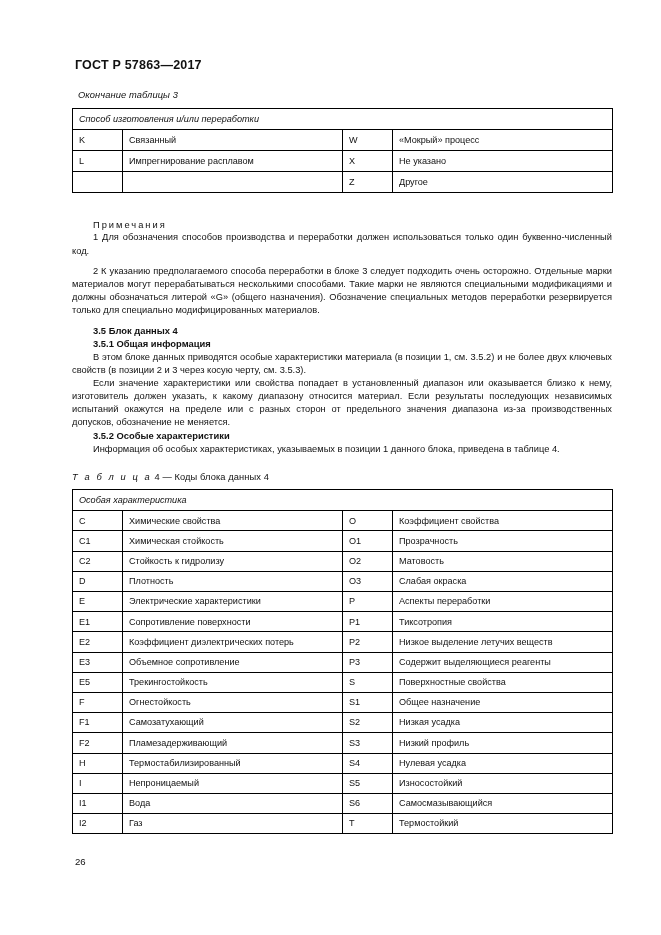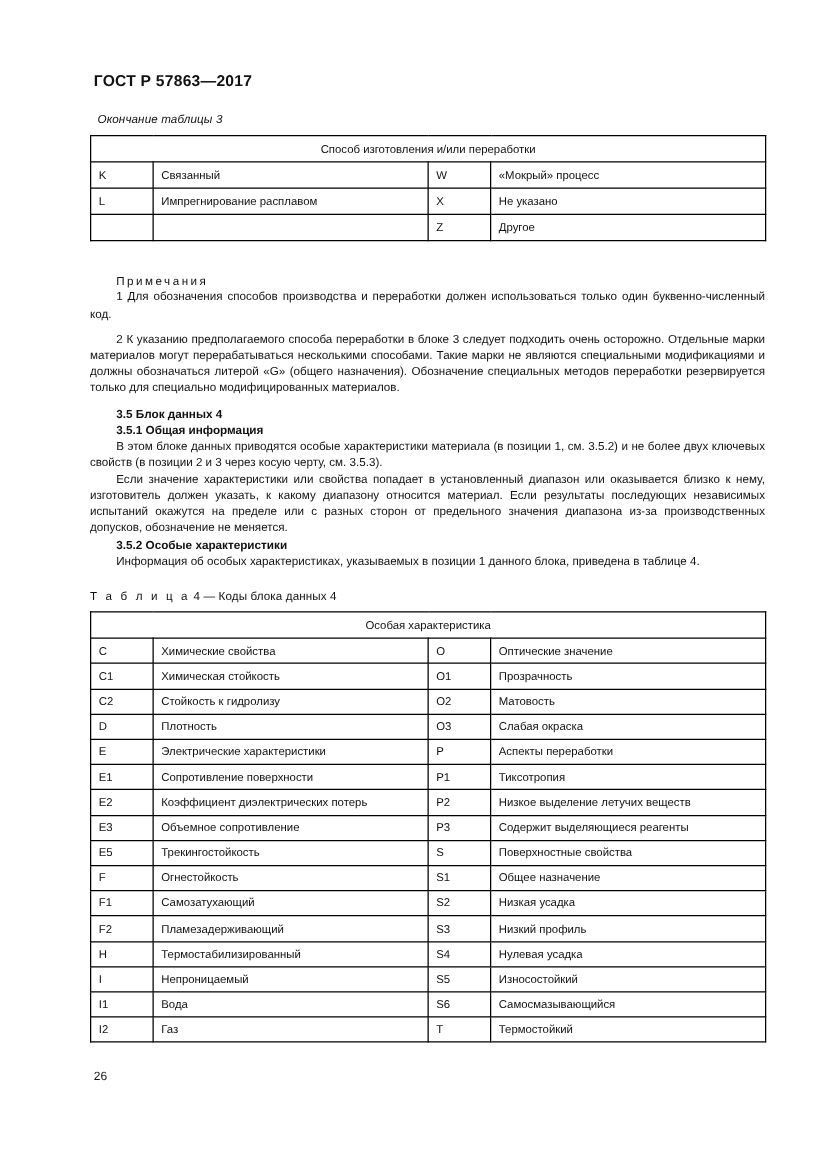--- a/index.html
+++ b/index.html
@@ -71,10 +71,11 @@
     line-height: 1.15;
   }
   table.gost th.hdr {
-    text-align: center;
+    text-align: left;
     padding: 5px 6px;
     font-size: 9.1px;
     border-bottom: 1px solid #000;
+    font-style: italic;
   }
   
   .col-code   { width: 50px; }

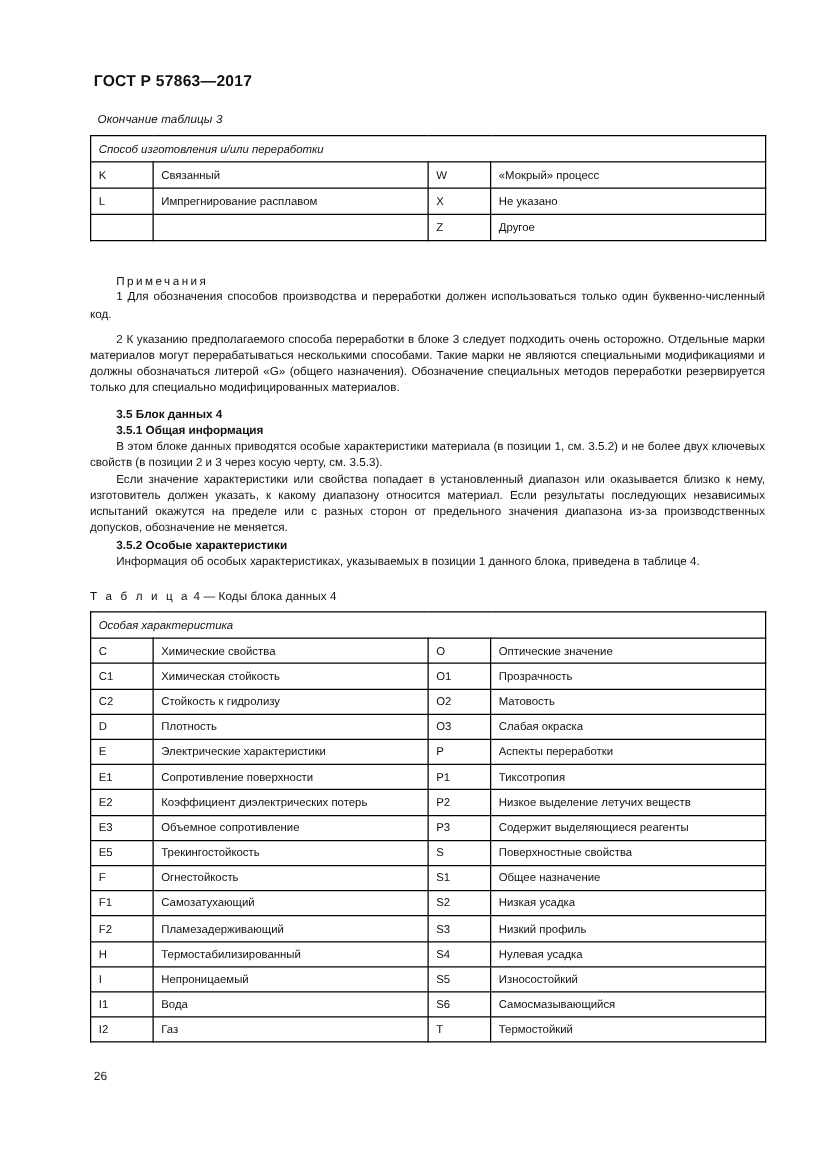--- a/index.html
+++ b/index.html
@@ -53,6 +53,7 @@
   }
   .caption-spaced .sp {
     letter-spacing: 2.1px;
+    font-style: italic;
   }
 
   

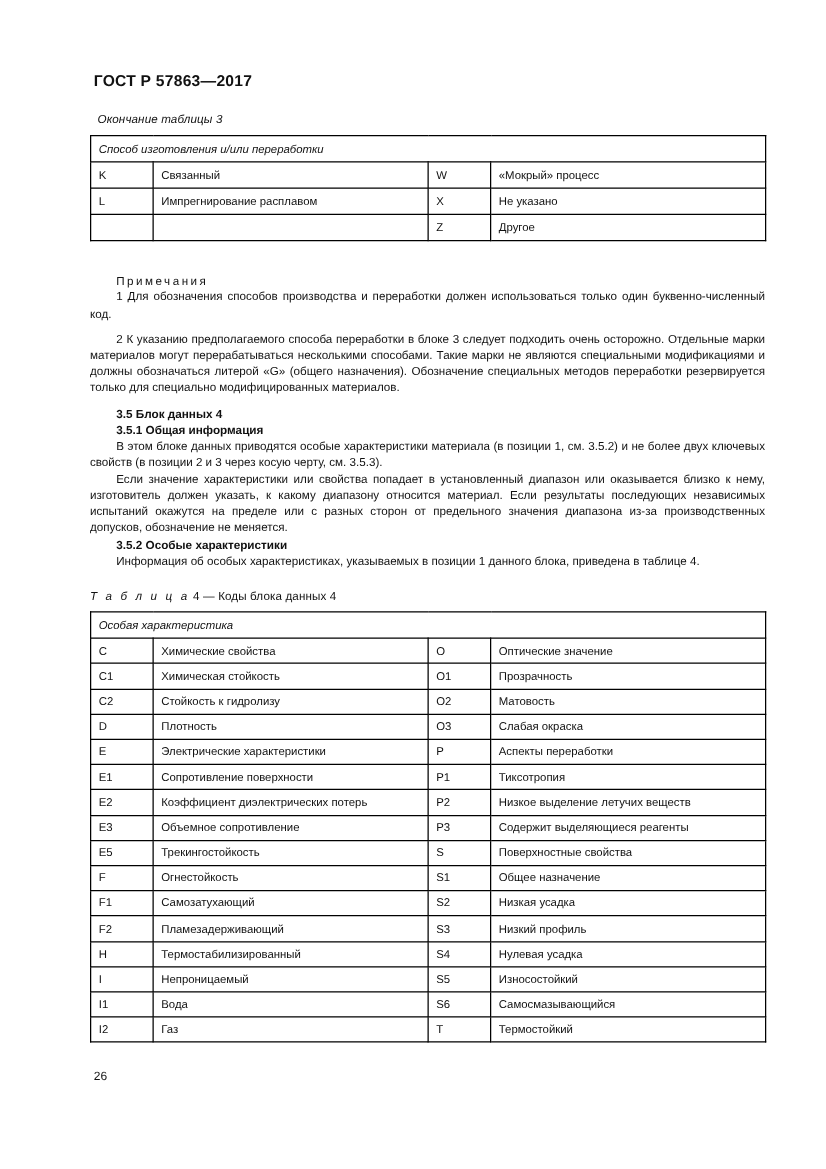--- a/index.html
+++ b/index.html
@@ -205,7 +205,7 @@
             <td>C</td>
             <td>Химические свойства</td>
             <td>O</td>
-            <td>Оптические значение</td>
+            <td>Коэффициент свойства</td>
           </tr>
           <tr>
             <td>C1</td>

